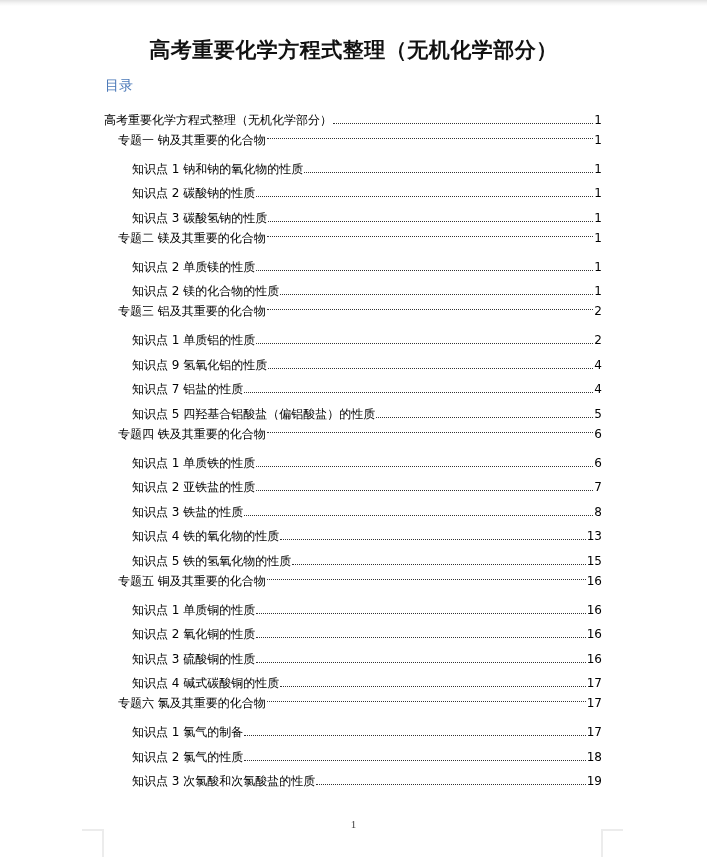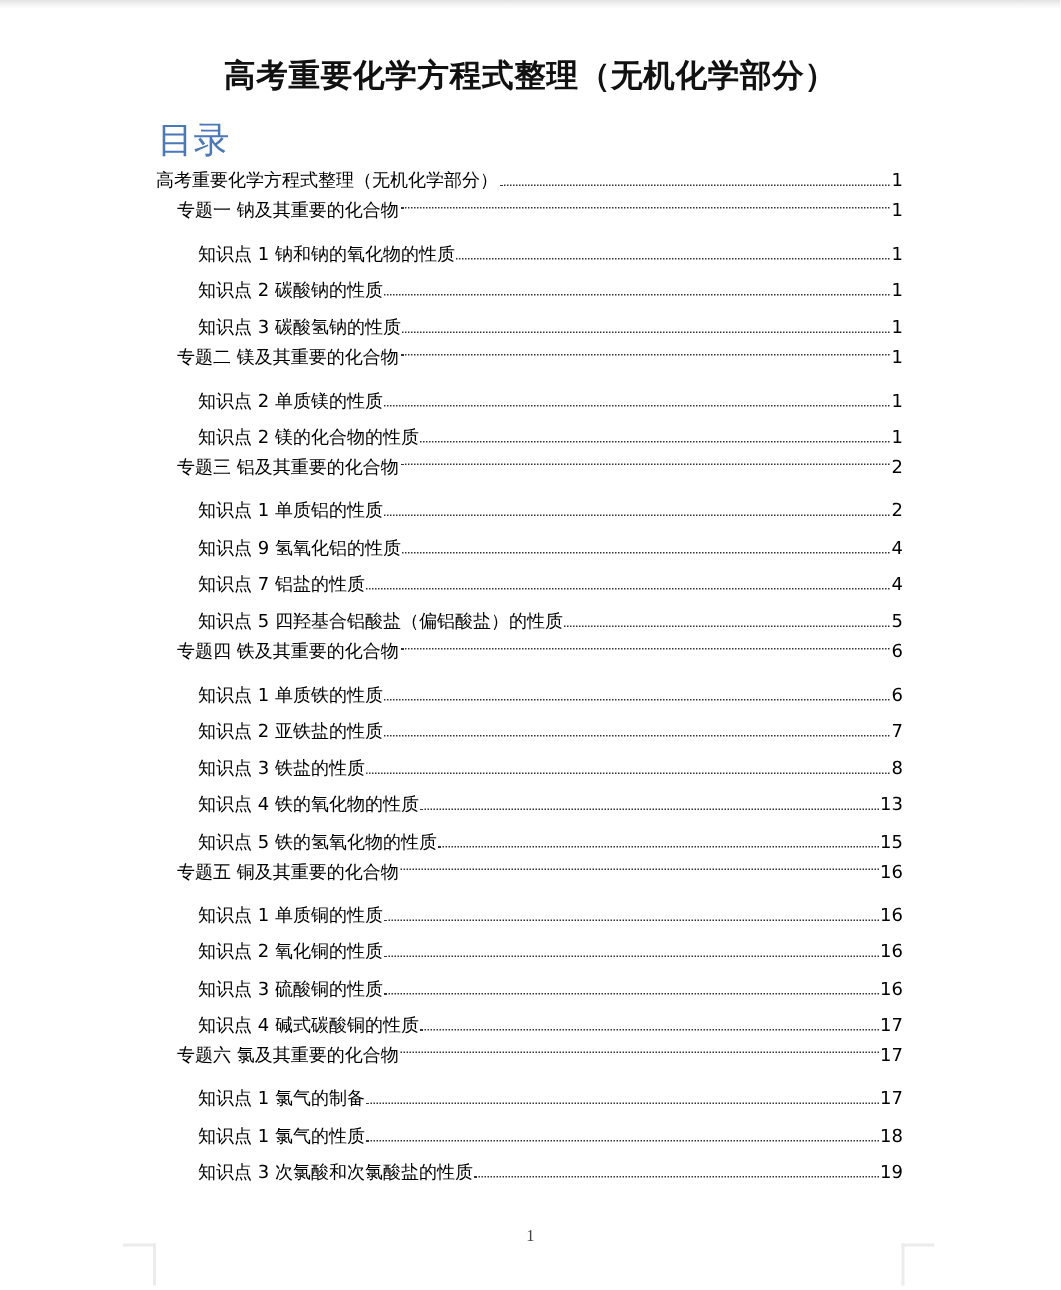--- a/index.html
+++ b/index.html
@@ -34,7 +34,7 @@
     .toc-heading {
       position: absolute;
       left: 105px; top: 77px;
-      font-size: 24px;
+      font-size: 14px;
       color: #4a78b8;
       font-weight: normal;
     }

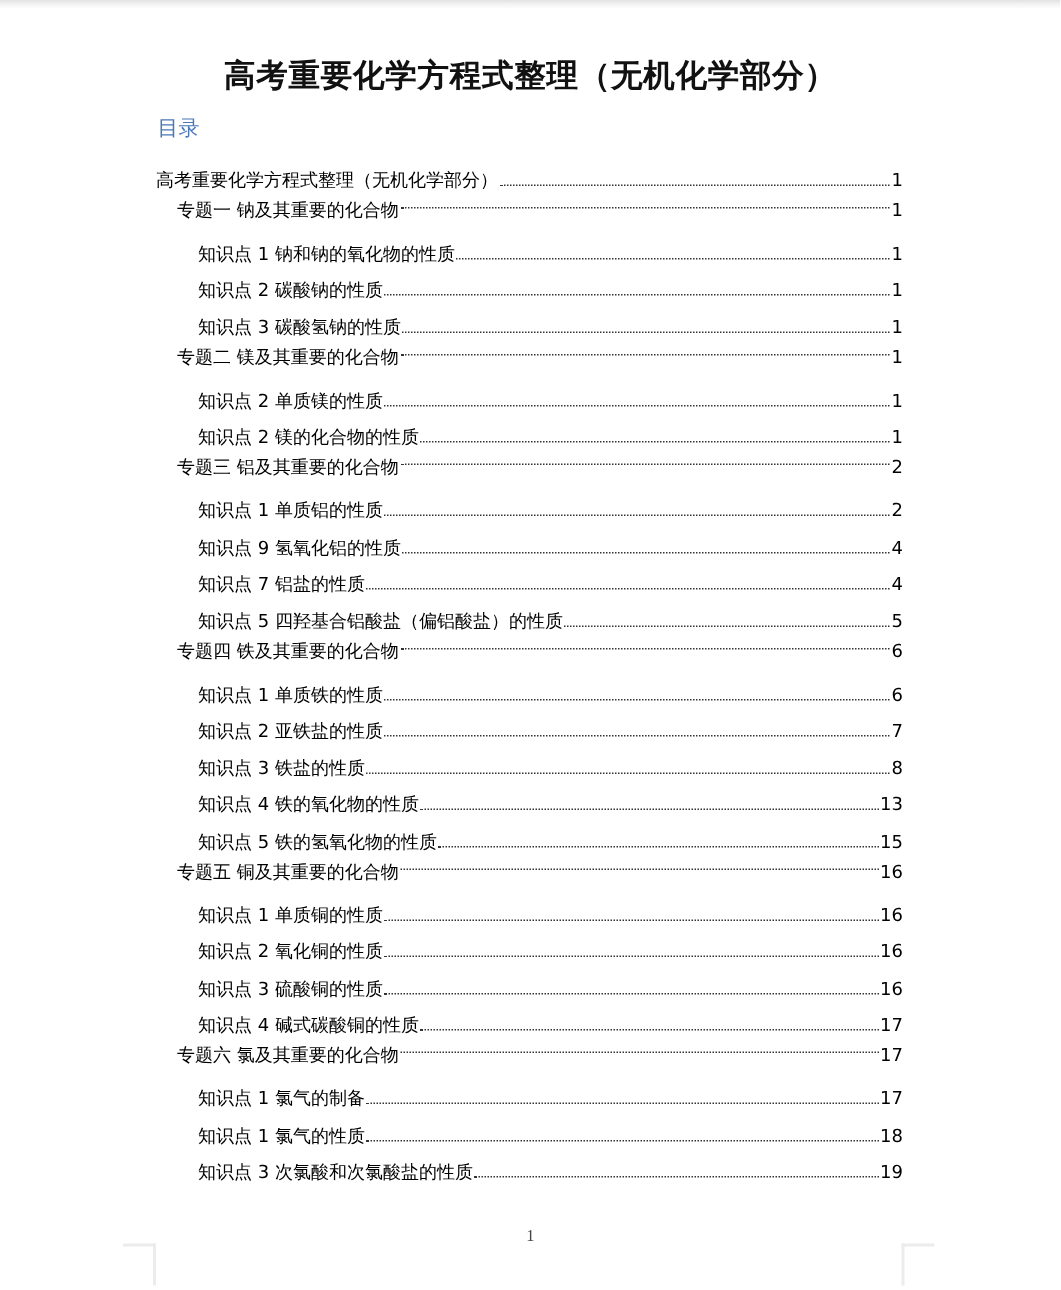--- a/index.html
+++ b/index.html
@@ -239,7 +239,7 @@
       <span class="page">17</span>
     </div>
   <div class="toc-entry level-2">
-      <span class="label">知识点 1 氯气的性质</span>
+      <span class="label">知识点 2 氯气的性质</span>
       <span class="leader"></span>
       <span class="page">18</span>
     </div>

